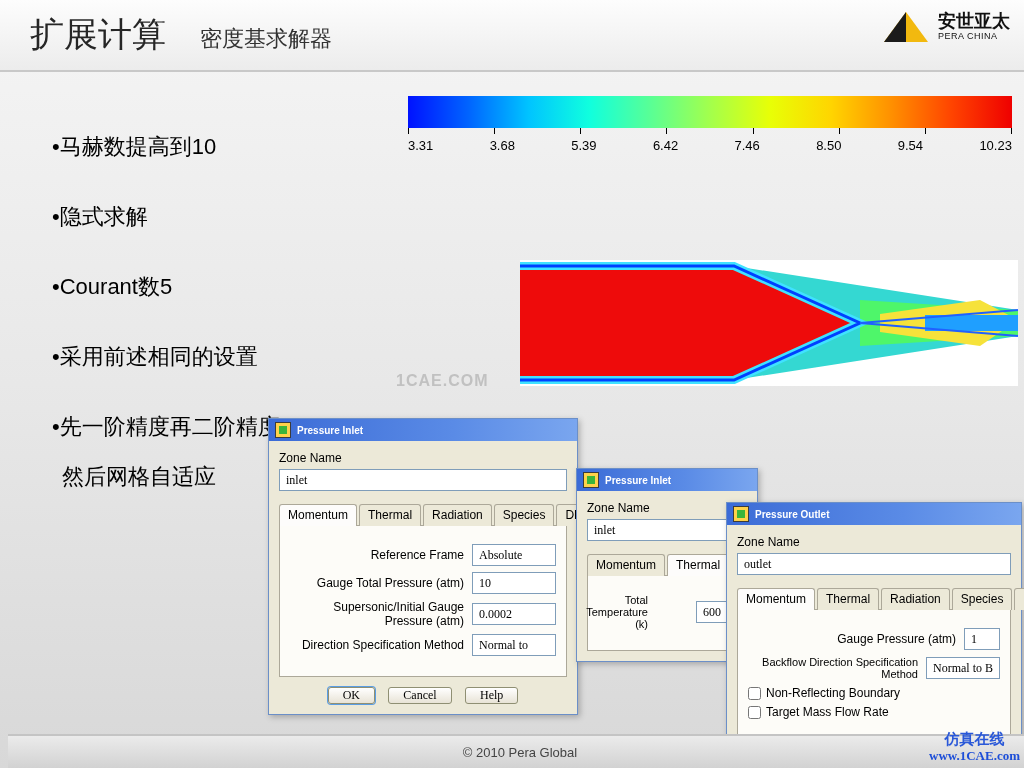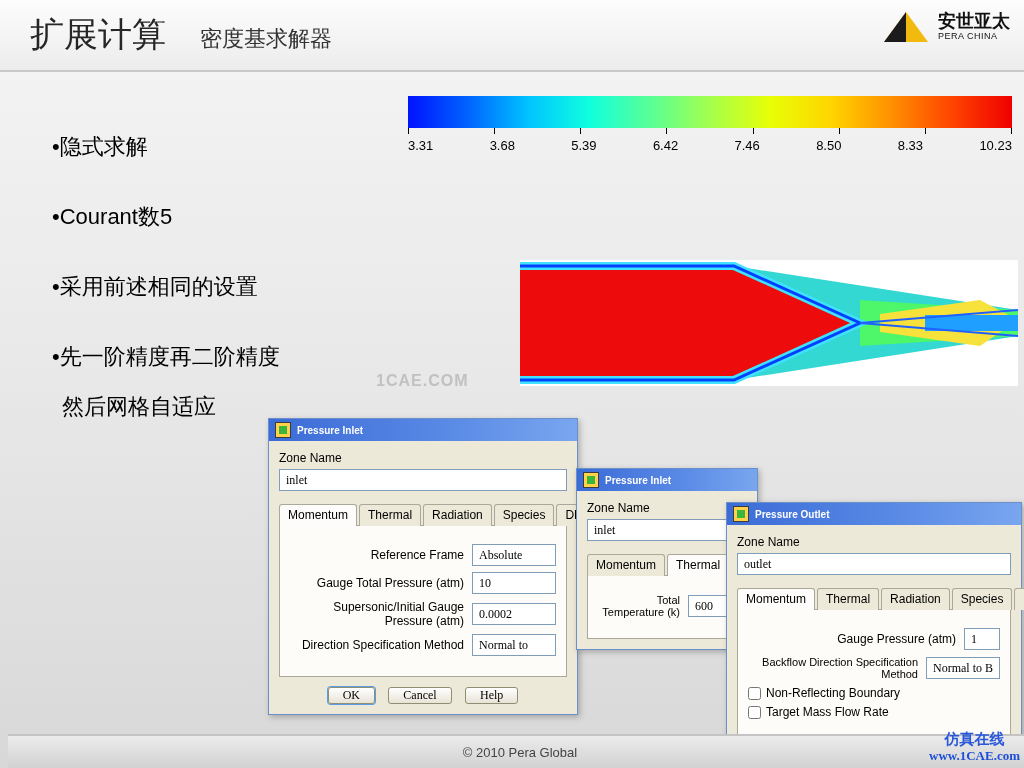--- a/index.html
+++ b/index.html
@@ -129,6 +129,7 @@
 </div>
 
 <ul class="bullets">
+  <li>•马赫数提高到10</li>
   <li>•隐式求解</li>
   <li>•Courant数5</li>
   <li>•采用前述相同的设置</li>

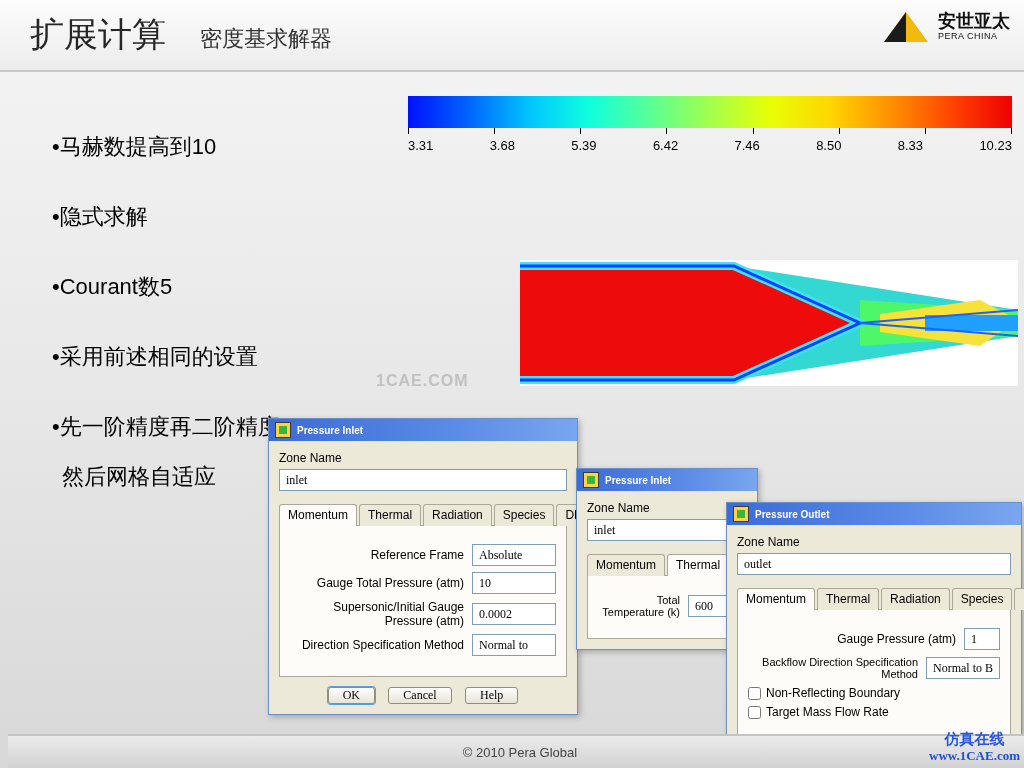--- a/index.html
+++ b/index.html
@@ -158,7 +158,7 @@
     <span>6.42</span>
     <span>7.46</span>
     <span>8.50</span>
-    <span>8.33</span>
+    <span>9.54</span>
     <span>10.23</span>
   </div>
 </div>

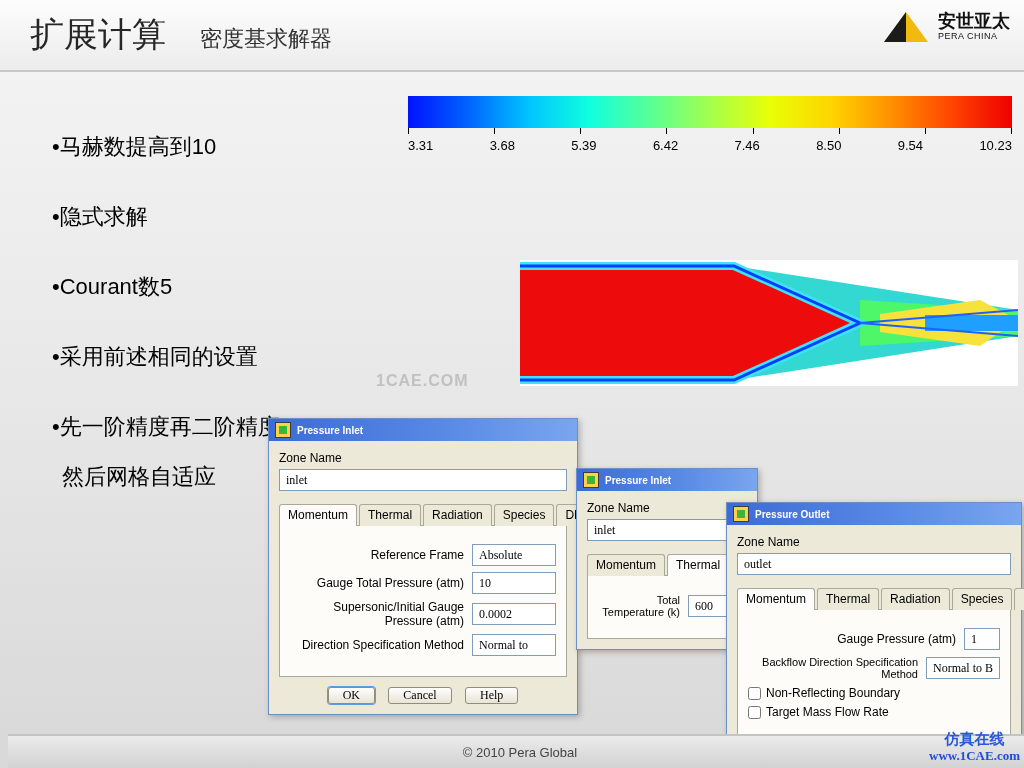--- a/index.html
+++ b/index.html
@@ -47,7 +47,7 @@
   }
   .cfd-plot svg { width: 100%; height: 100%; }
   .watermark {
-    position: absolute; left: 376px; top: 372px;
+    position: absolute; left: 396px; top: 372px;
     font-size: 16px; color: rgba(160,160,160,0.55); font-weight: bold; letter-spacing:1px;
   }
 

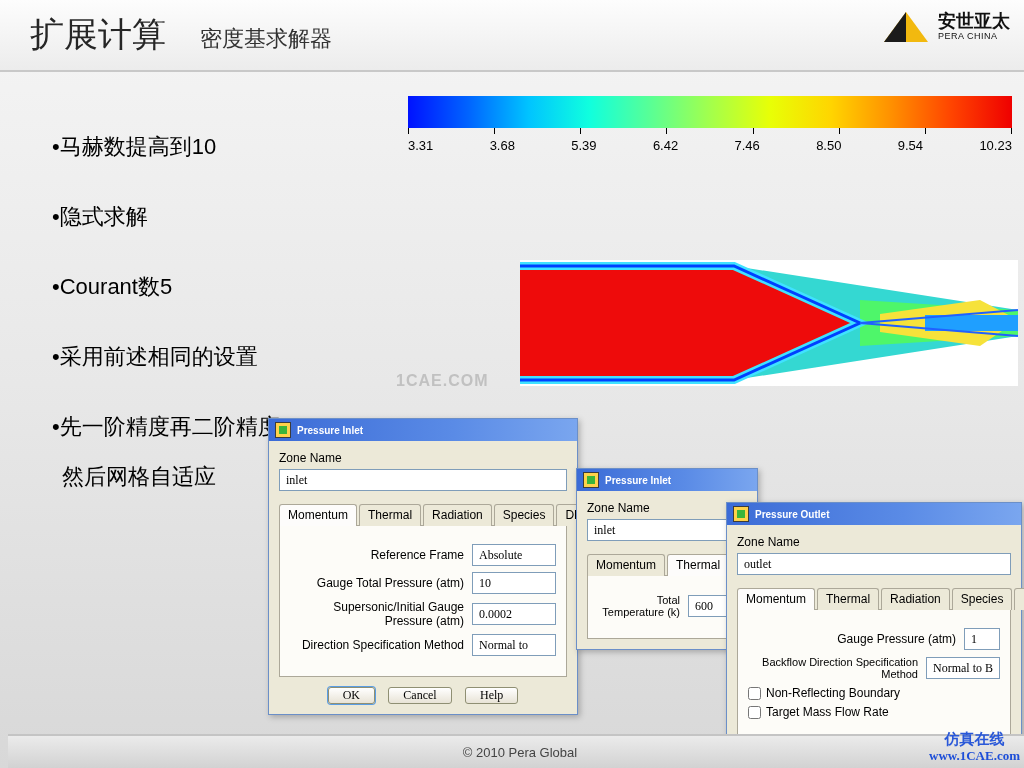--- a/index.html
+++ b/index.html
@@ -237,7 +237,7 @@
     <div class="tab-content">
       <div class="row">
         <span class="flabel" style="font-size:11px">Total Temperature (k)</span>
-        <input class="txt fval" style="width: 48px;" value="600">
+        <input class="txt fval" style="width: 40px; margin-left: 40px;" value="600">
       </div>
     </div>
   </div>

